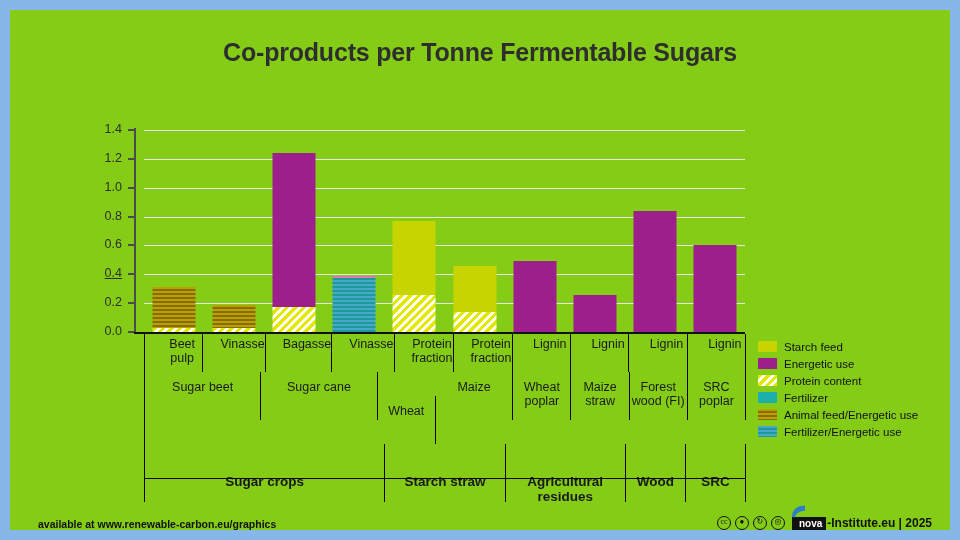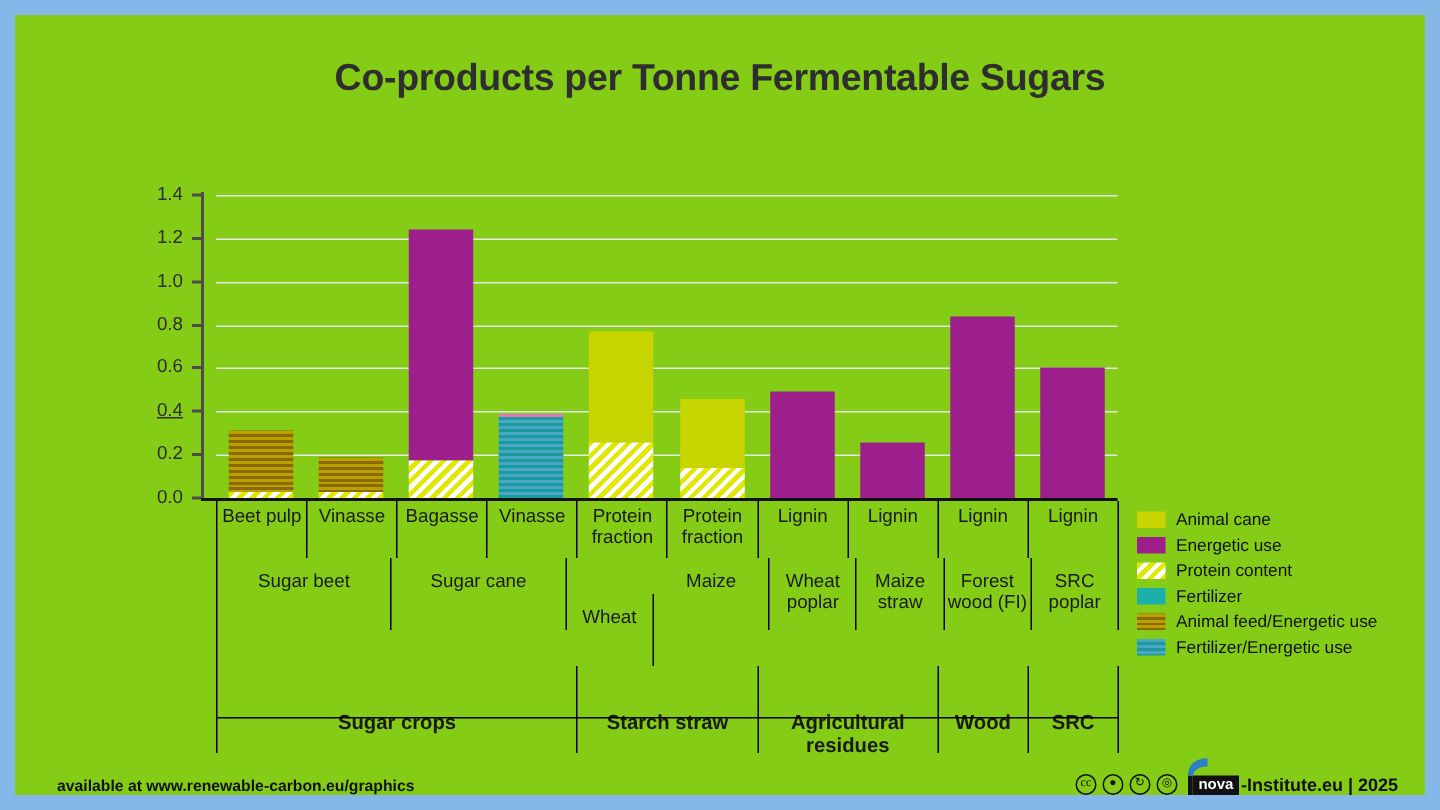--- a/index.html
+++ b/index.html
@@ -101,7 +101,7 @@
     color:#1a1a1a;
     display:flex;align-items:flex-start;justify-content:center;
   }
-  .row1 .catcell{height:38px;font-size:12.5px;padding-top:3px;line-height:14px;}
+  .row1 .catcell{height:38px;font-size:12.5px;padding-top:3px;line-height:14px;margin-left:17px;}
   .row2 .catcell{height:48px;font-size:12.5px;padding-top:8px;line-height:14px;}
   .row3 .catcell{height:58px;font-size:13.5px;font-weight:bold;padding-top:30px;line-height:15px;align-items:flex-start;}
   .cat .bottomline{

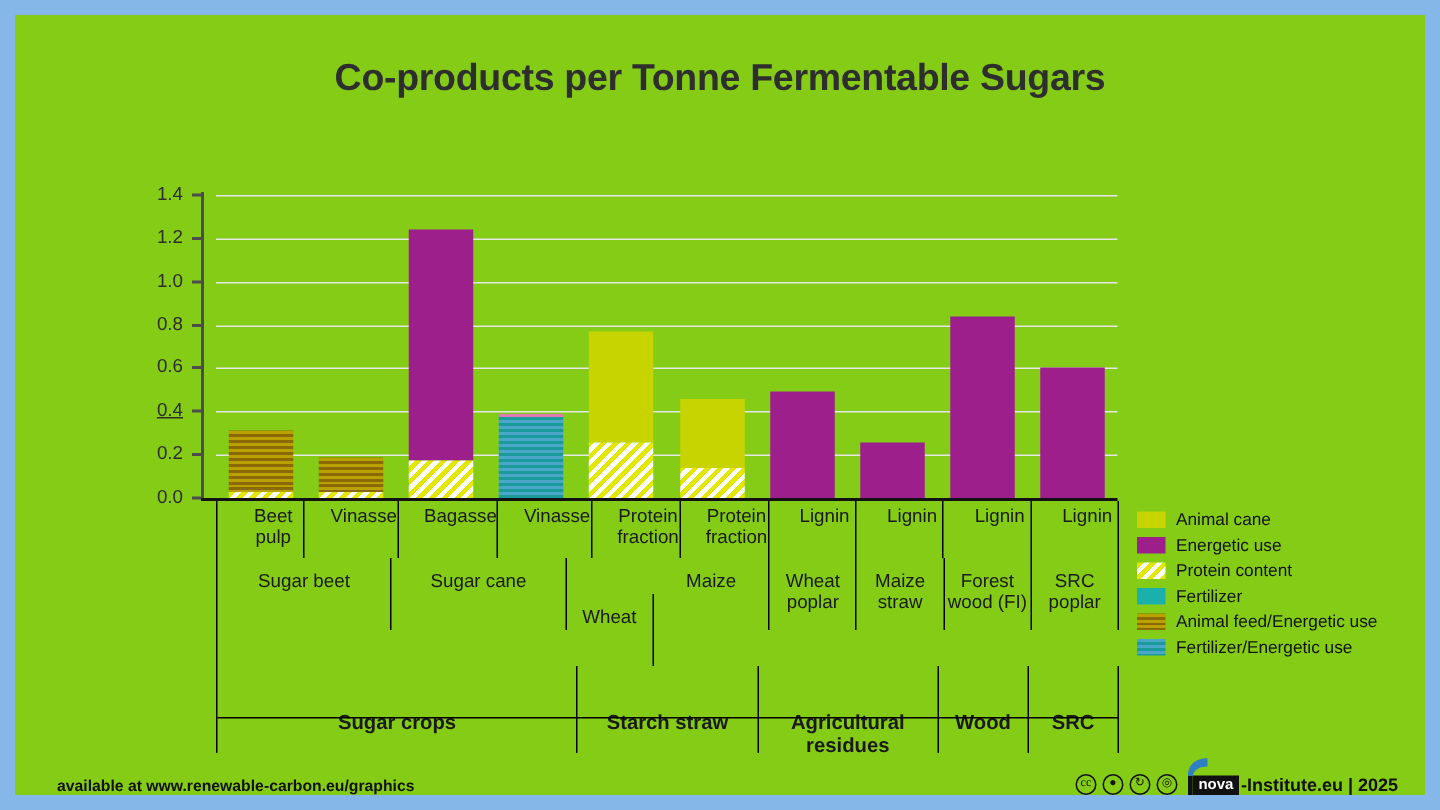--- a/index.html
+++ b/index.html
@@ -284,7 +284,7 @@
     <div class="legend" id="legend">
         <div class="legitem">
           <div class="swatch c-feed"></div>
-          <div class="legtext">Animal cane</div>
+          <div class="legtext">Starch feed</div>
         </div>
         <div class="legitem">
           <div class="swatch c-energetic"></div>

